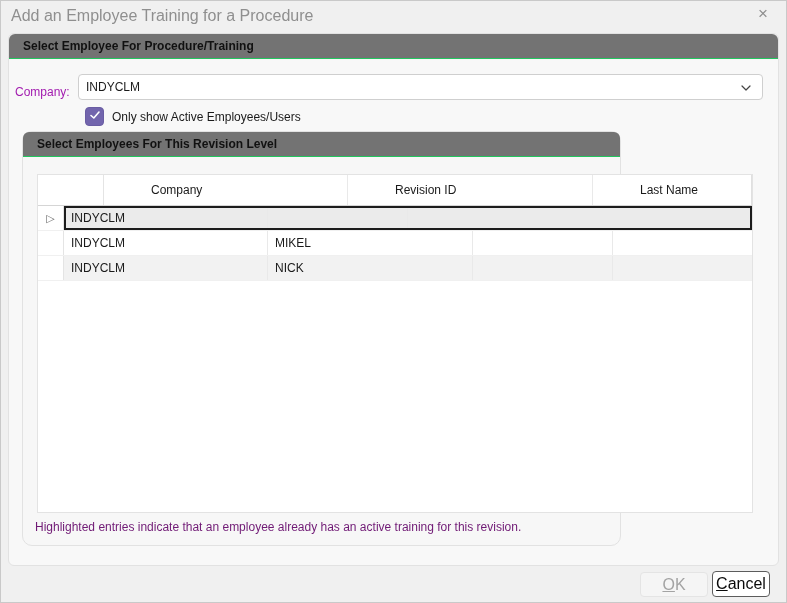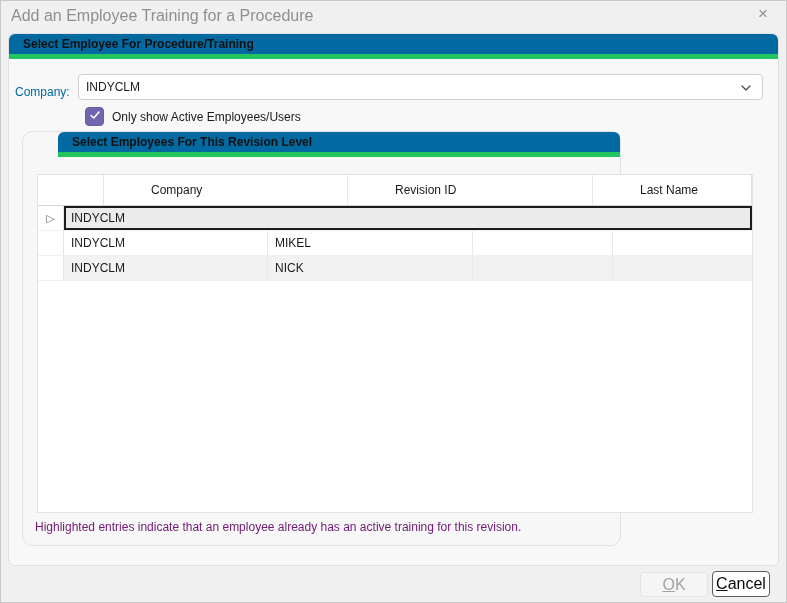--- a/index.html
+++ b/index.html
@@ -18,7 +18,7 @@
   
   .outer-panel { position:absolute; left:8px; top:33px; width:771px; height:533px;
                  background:#f8f8f8; border:1px solid #e2e2e2; border-radius:6px; }
-  .group-header { height:25px; background:#0369a1; border-bottom:5px solid #22c55e;
+  .group-header { height:25px; background:#737373; border-bottom:1px solid #22c55e;
                   border-radius:6px 6px 0 0; display:flex; align-items:center;
                   padding-left:14px; font-weight:bold; color:#111; }
 

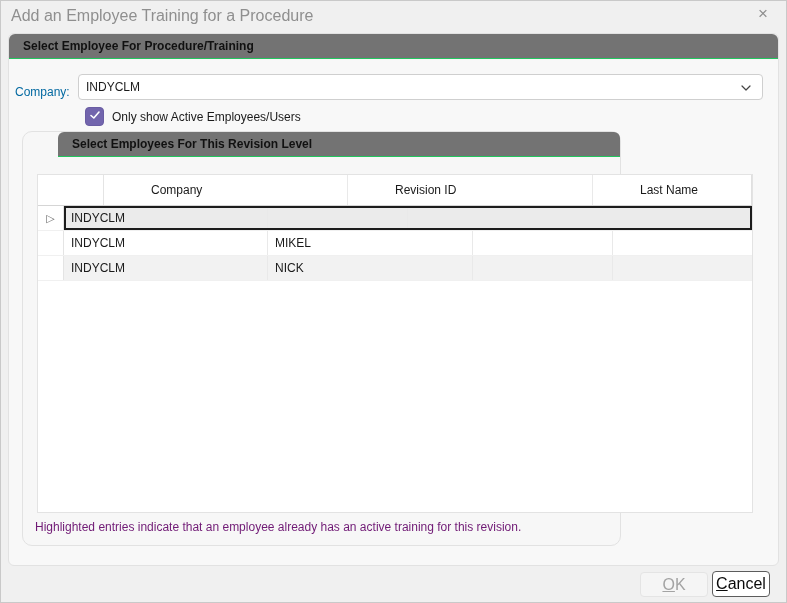--- a/index.html
+++ b/index.html
@@ -23,7 +23,7 @@
                   padding-left:14px; font-weight:bold; color:#111; }
 
   
-  .company-label { position:absolute; left:6px; top:51px; color:#0369a1; }
+  .company-label { position:absolute; left:6px; top:51px; color:#a21caf; }
   .combobox { position:absolute; left:69px; top:40px; width:685px; height:26px;
               background:#ffffff; border:1px solid #cfcfcf; border-radius:4px;
               display:flex; align-items:center; padding-left:7px; }

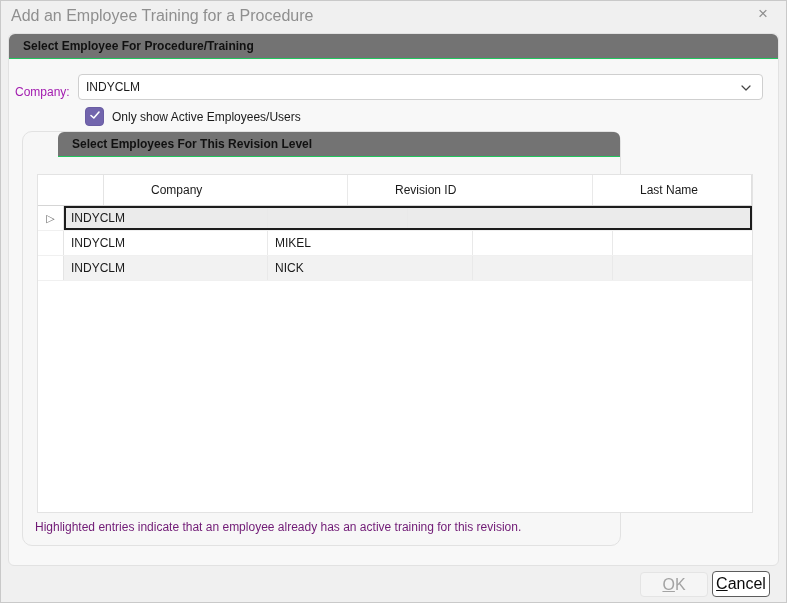--- a/index.html
+++ b/index.html
@@ -37,7 +37,7 @@
 
   
   .inner-panel { position:absolute; left:13px; top:97px; width:599px; height:415px;
-                 background:#f7f7f7; border:1px solid #e2e2e2; border-radius:10px;padding-left:35px; }
+                 background:#f7f7f7; border:1px solid #e2e2e2; border-radius:10px; }
 
   
   .table { position:absolute; left:14px; top:42px; width:716px; height:339px;

